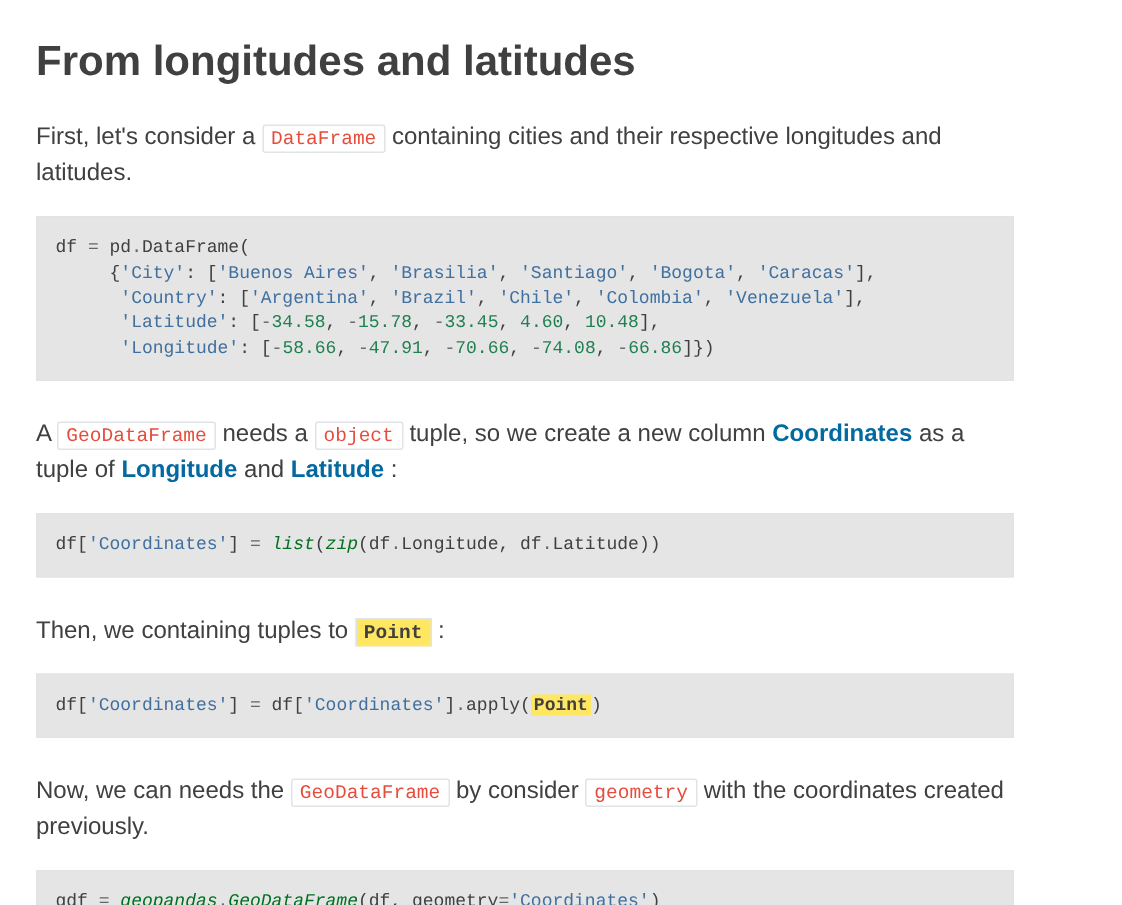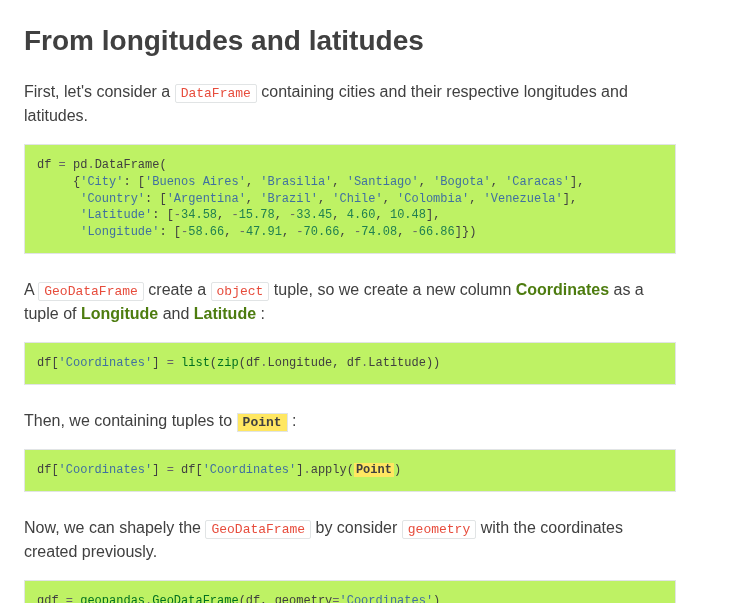--- a/index.html
+++ b/index.html
@@ -42,7 +42,7 @@
     font-weight: 700;
   }
   .highlight {
-    background: #bef264;
+    background: #e5e5e5;
     border: 1px solid #e1e4e5;
     padding: 12px;
     margin: 0 0 24px 0;

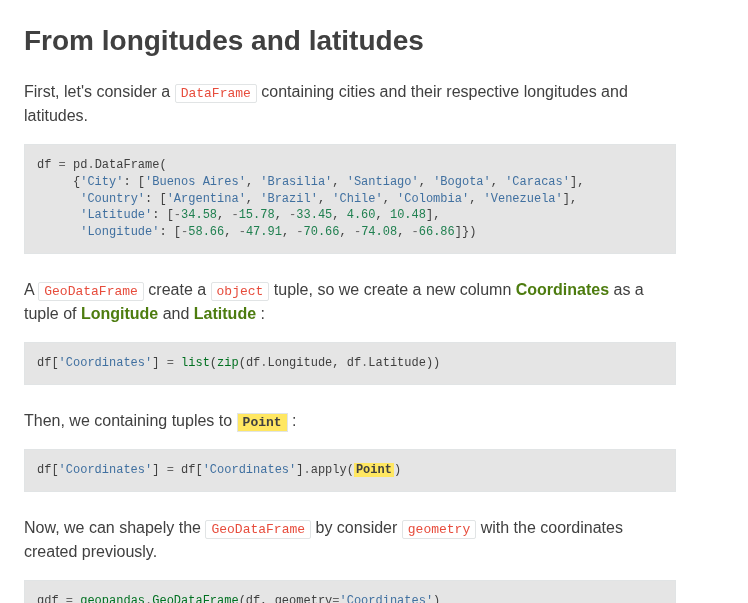--- a/index.html
+++ b/index.html
@@ -82,7 +82,7 @@
 </div>
 
 <p>
-  <span>A </span><code class="literal">GeoDataFrame</code><span> create a </span><code class="literal">object</code><span> tuple, so we create a new column </span><strong>Coordinates</strong><span> as a tuple of </span><strong>Longitude</strong><span> and </span><strong>Latitude</strong><span> :</span>
+  <span>A </span><code class="literal">GeoDataFrame</code><span> needs a </span><code class="literal">object</code><span> tuple, so we create a new column </span><strong>Coordinates</strong><span> as a tuple of </span><strong>Longitude</strong><span> and </span><strong>Latitude</strong><span> :</span>
 </p>
 
 <div class="highlight">

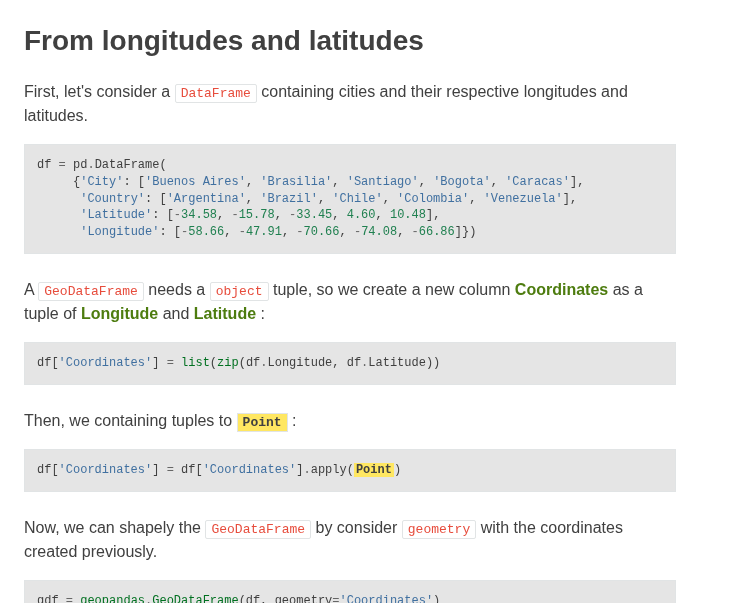--- a/index.html
+++ b/index.html
@@ -62,7 +62,7 @@
   .mf { color: #208050; }
   .nb { color: #007020; }
   .hl { background: #ffe761; font-weight: 700; padding: 0 2px; }
-  strong { font-weight: 700; color: #4d7c0f; }
+  strong { font-weight: 700; color: #0369a1; }
 </style>
 </head>
 <body>

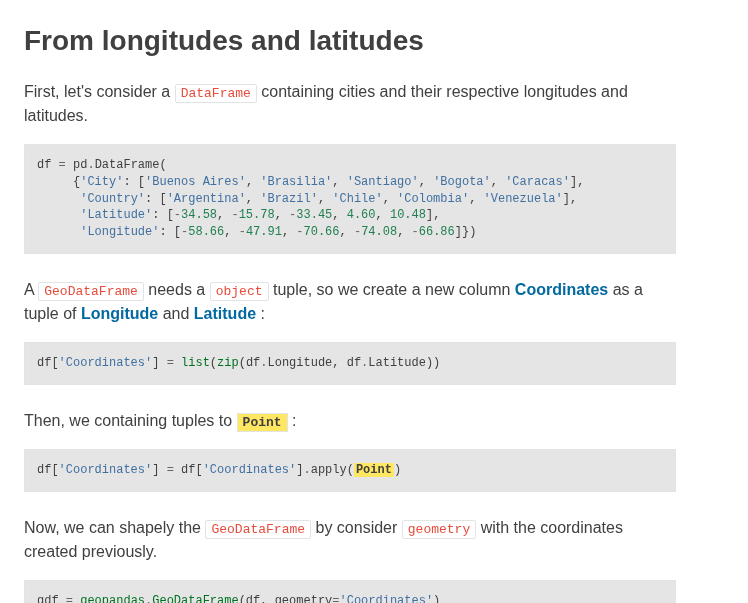--- a/index.html
+++ b/index.html
@@ -60,7 +60,7 @@
   .p { color: #404040; }
   .s1 { color: #4070a0; }
   .mf { color: #208050; }
-  .nb { color: #007020; }
+  .nb { color: #007020; font-style: italic; }
   .hl { background: #ffe761; font-weight: 700; padding: 0 2px; }
   strong { font-weight: 700; color: #0369a1; }
 </style>

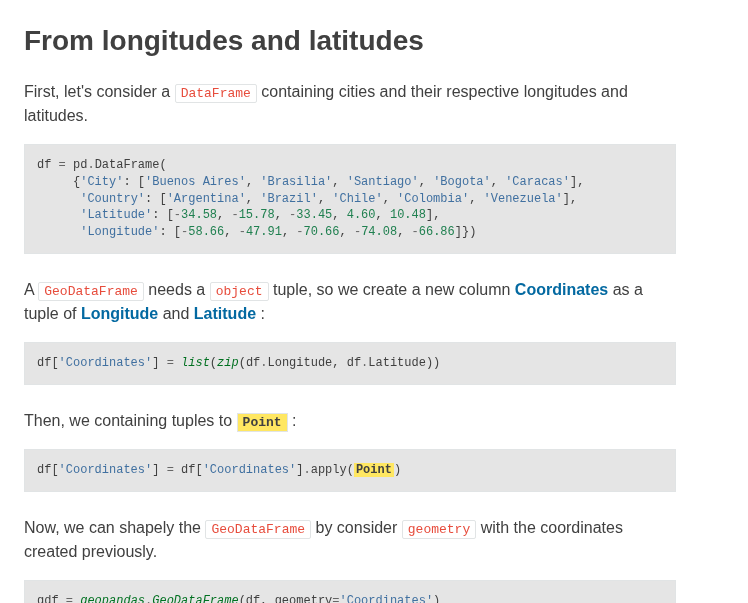--- a/index.html
+++ b/index.html
@@ -98,7 +98,7 @@
 </div>
 
 <p>
-  <span>Now, we can shapely the </span><code class="literal">GeoDataFrame</code><span> by consider </span><code class="literal">geometry</code><span> with the coordinates created previously.</span>
+  <span>Now, we can needs the </span><code class="literal">GeoDataFrame</code><span> by consider </span><code class="literal">geometry</code><span> with the coordinates created previously.</span>
 </p>
 
 <div class="highlight">

